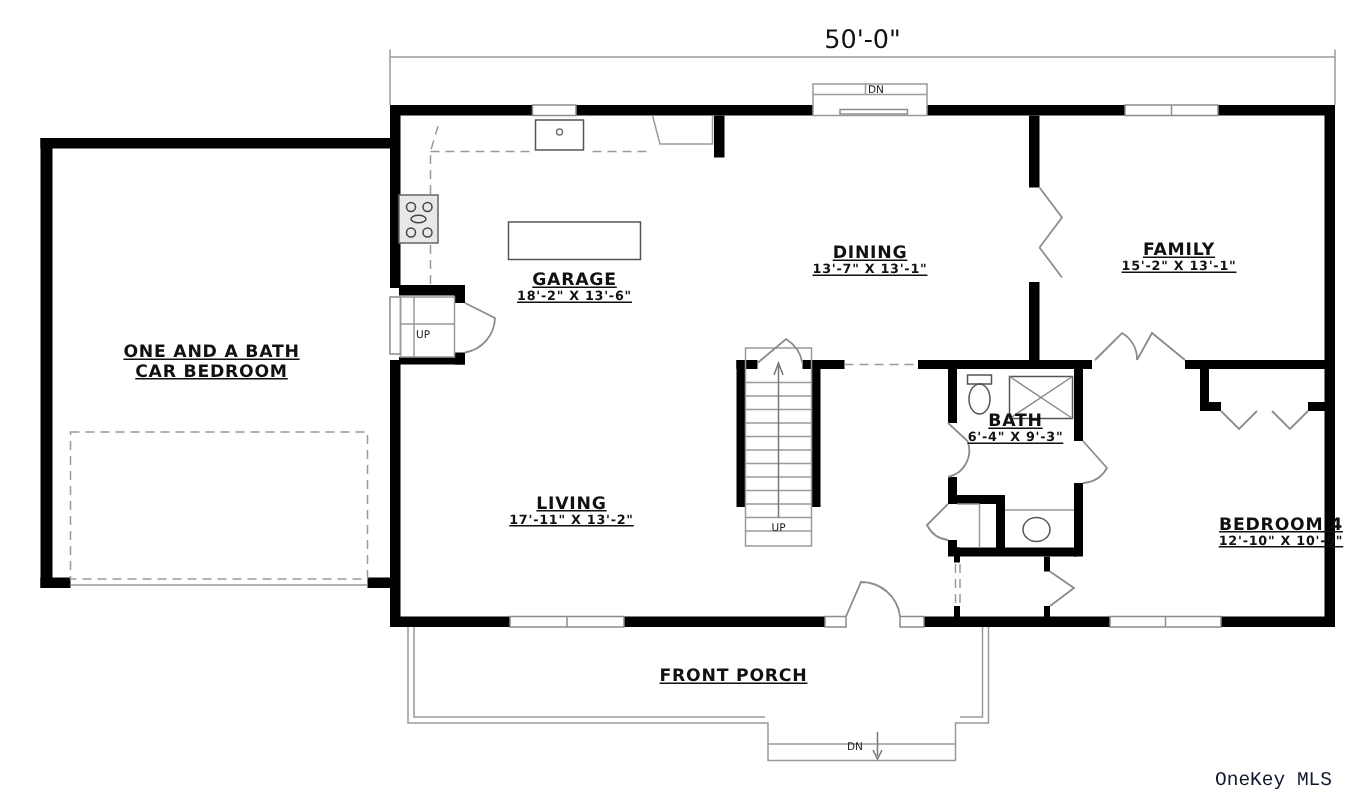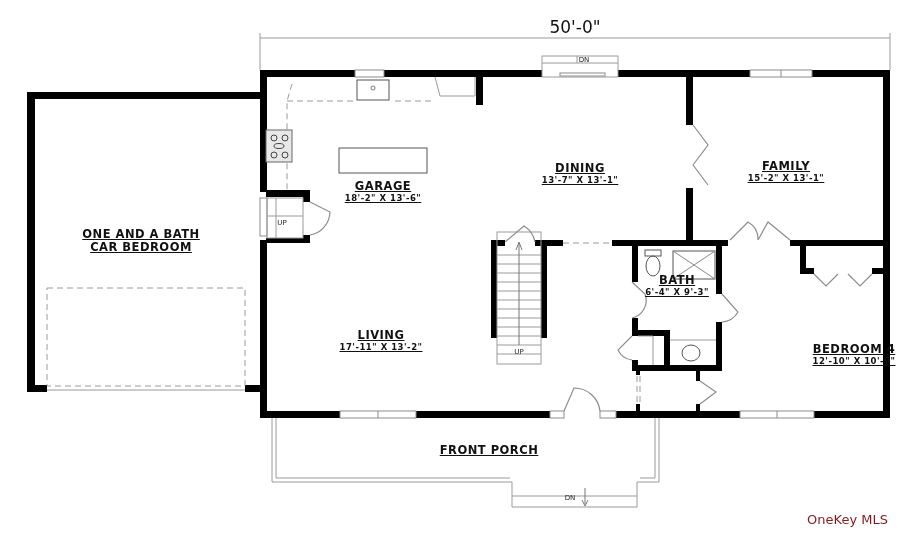--- a/index.html
+++ b/index.html
@@ -16,7 +16,7 @@
     .room-dim { font-size: 8.5px; line-height: 11px; display: block; font-weight: bold; }
     .small { position: absolute; font-size: 7px; color: #222; transform: translate(-50%, -50%); }
     .dim-top { position: absolute; left: 575px; top: 17px; transform: translateX(-50%); font-size: 17px; color: #111; }
-    .watermark { position: absolute; right: 12px; bottom: 10px; font-size: 13px; color: #7f1d1d; }
+    .watermark { position: absolute; right: 12px; bottom: 10px; font-size: 13px; color: #0f172a; font-family: Liberation Mono, monospace; }
   </style>
 </head>
 <body>

